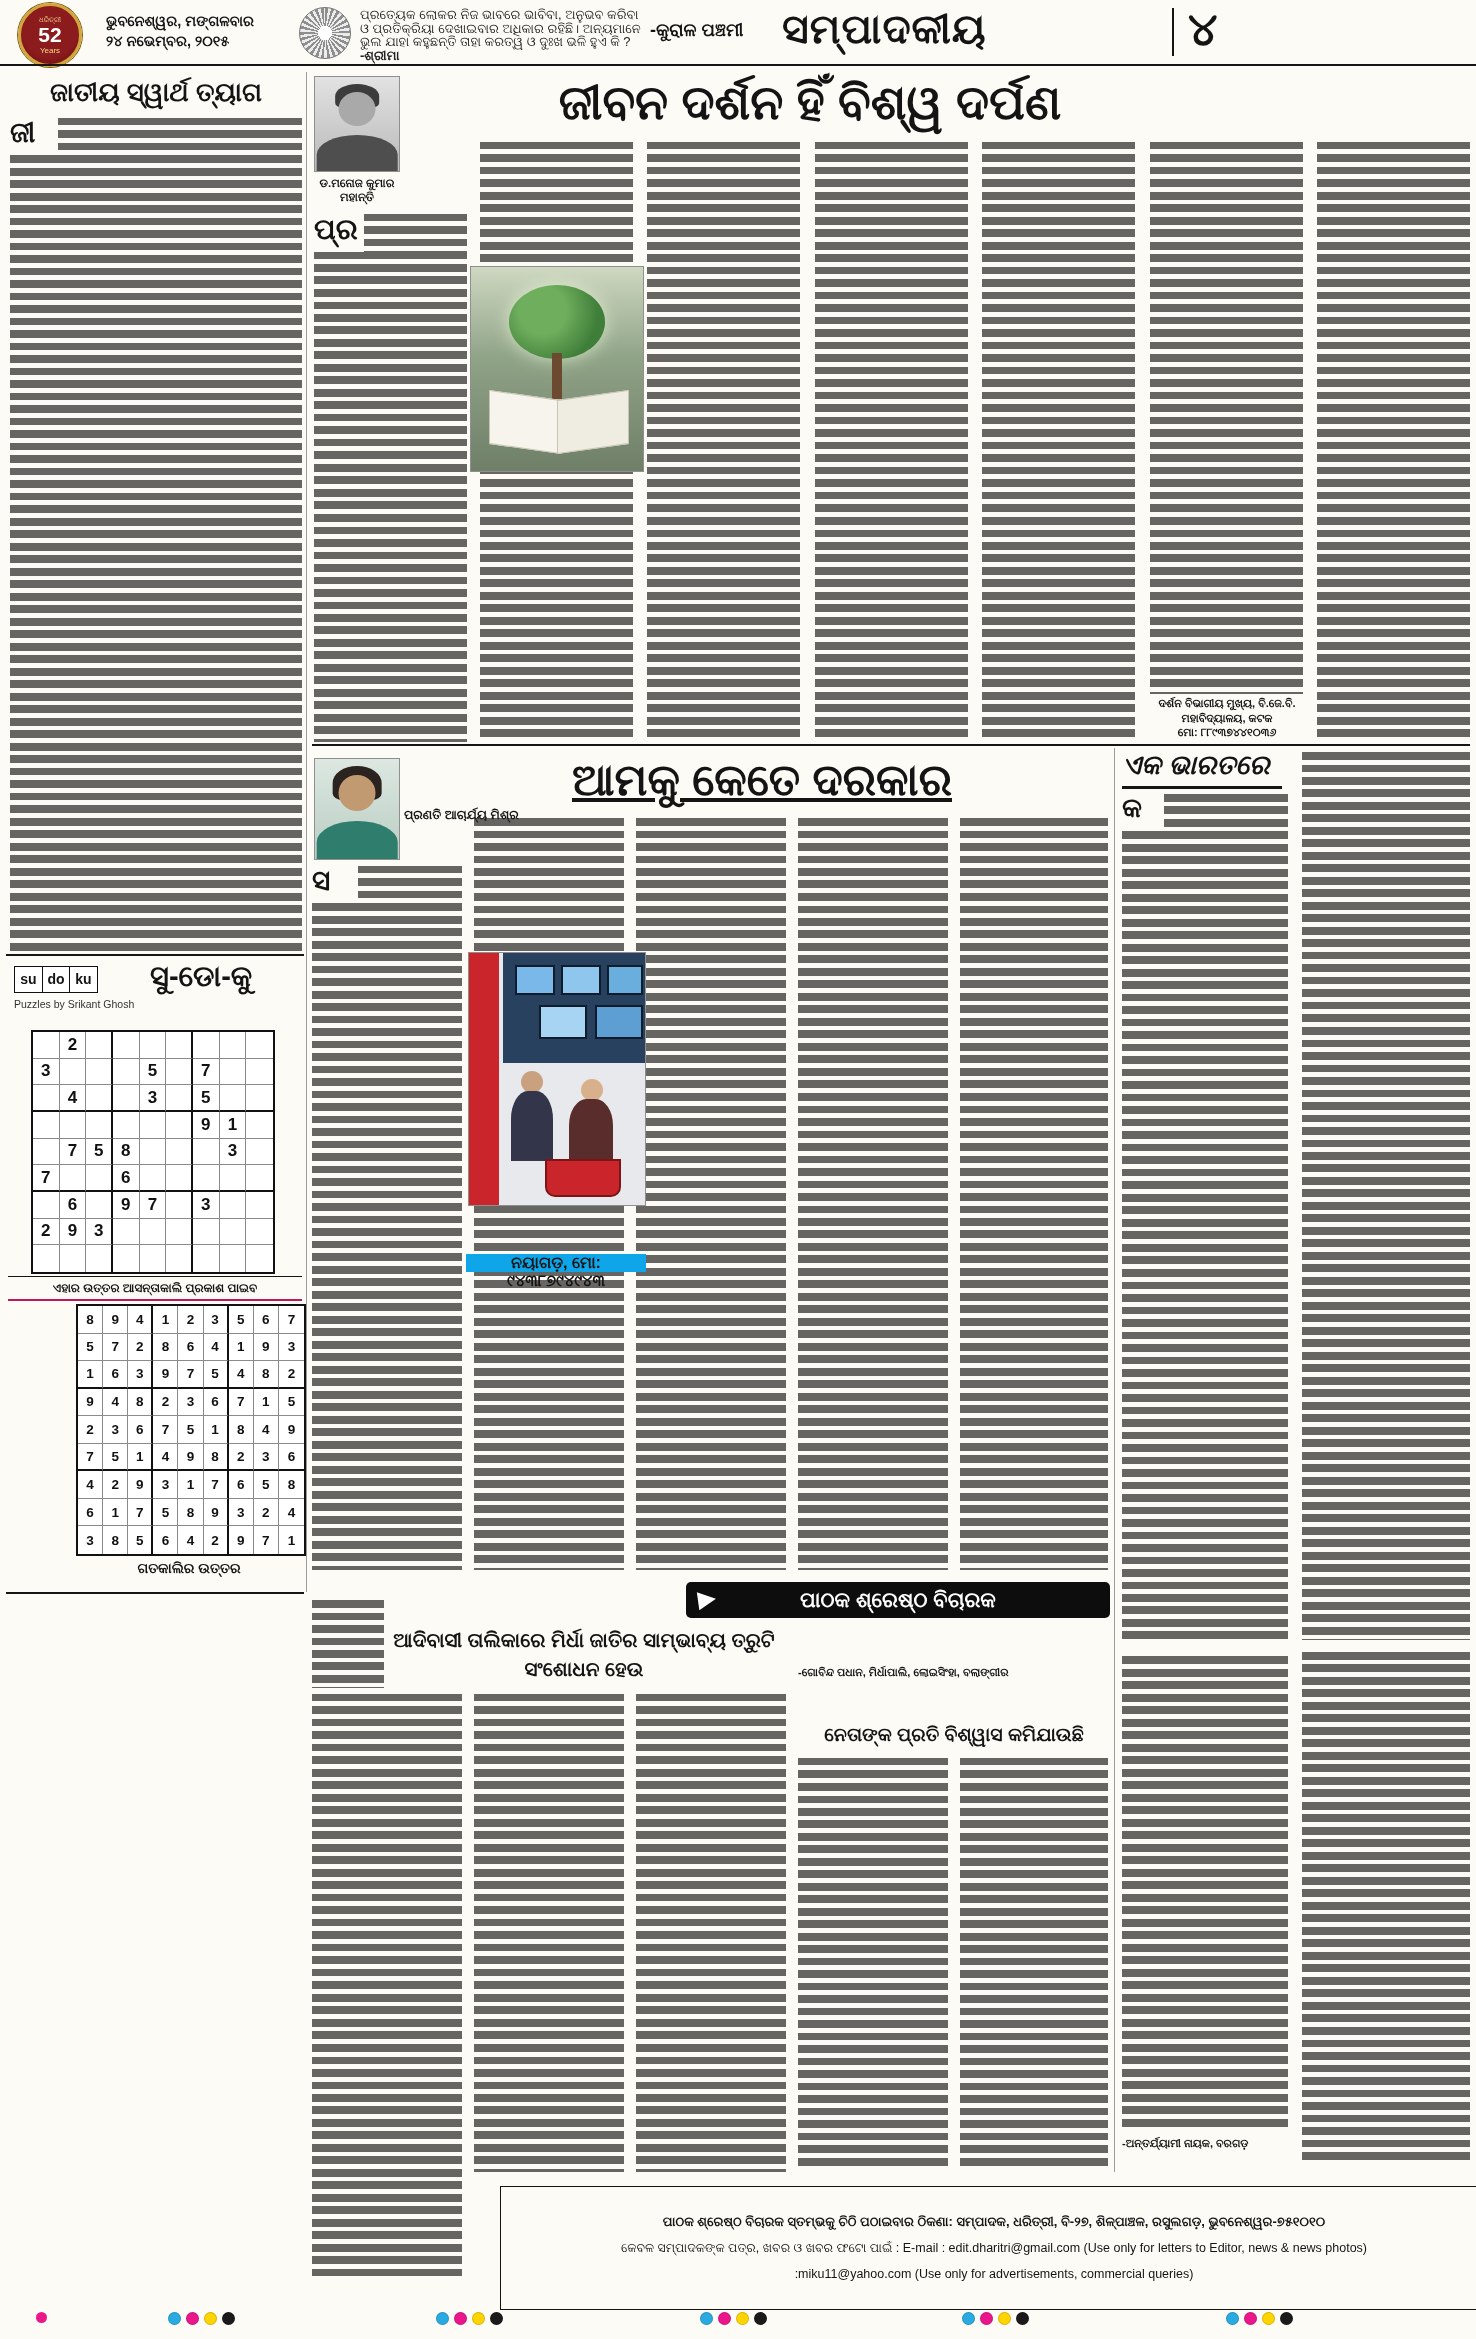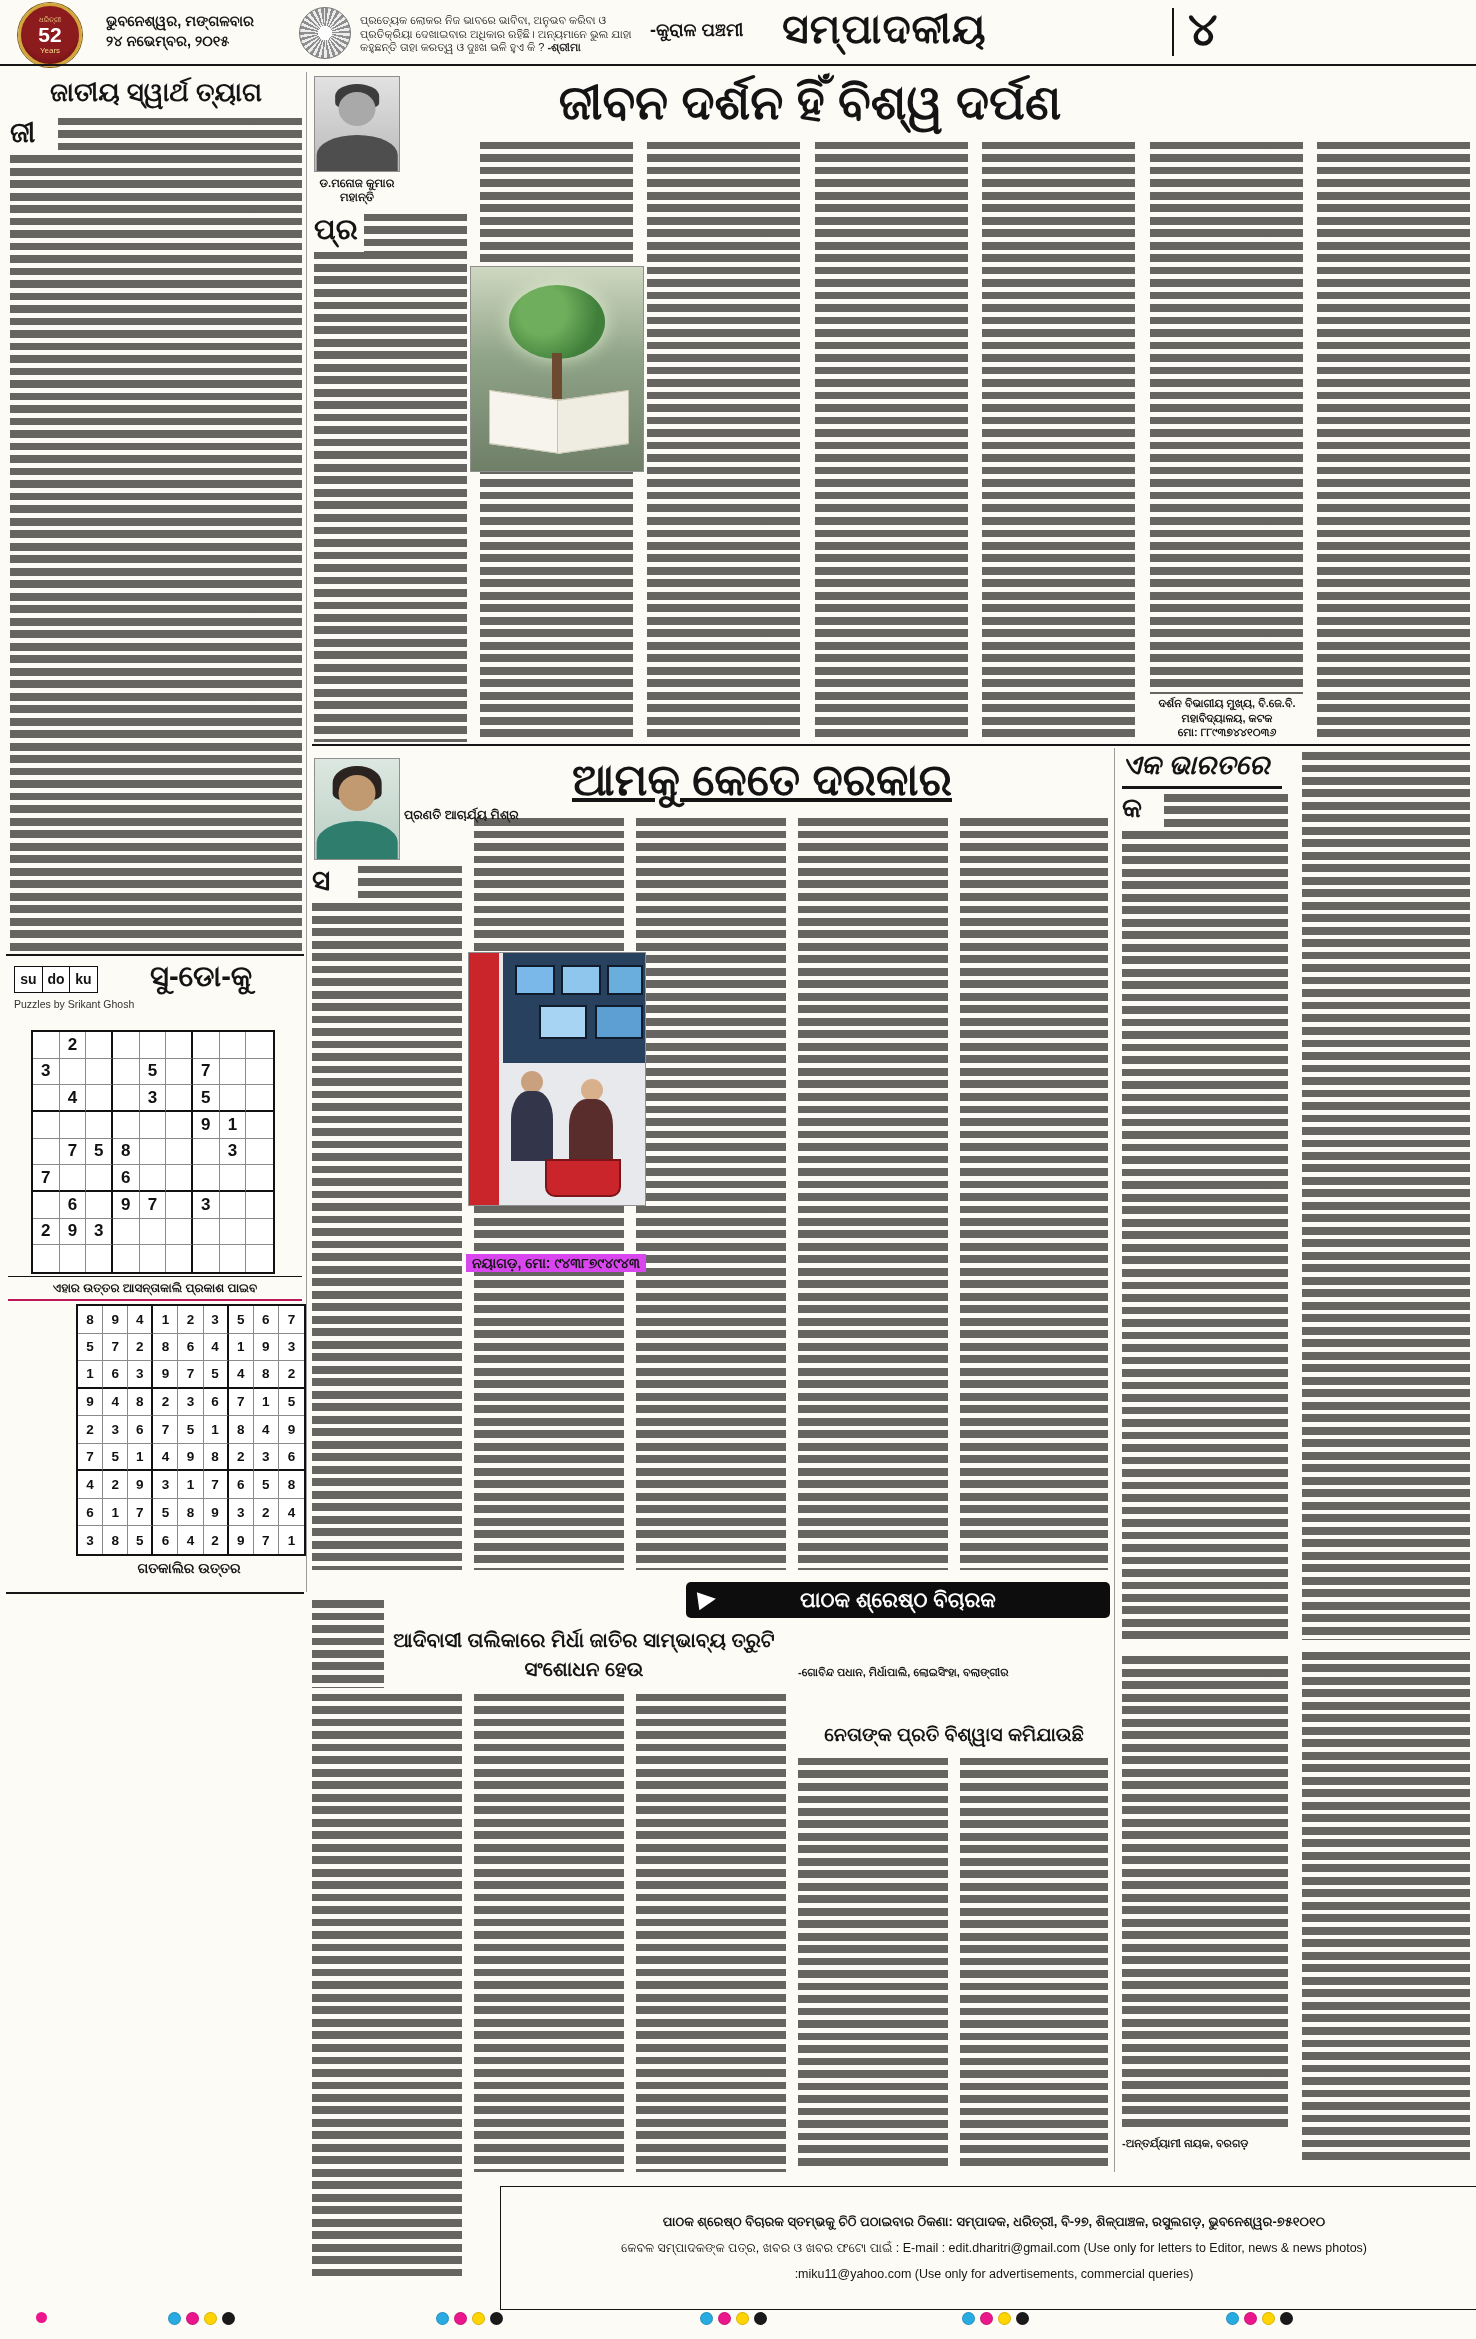--- a/index.html
+++ b/index.html
@@ -57,7 +57,7 @@
                 background:radial-gradient(circle at 50% 50%, #ffffff 0 7px, rgba(255,255,255,0) 7px),
                            repeating-conic-gradient(#8f8f8f 0deg 7deg, #ececec 7deg 14deg);"></div>
 
-    <div class="abs" style="left:360px;top:14px;width:282px;font-size:11px;line-height:13.5px;color:#222;">
+    <div class="abs" style="left:360px;top:8px;width:282px;font-size:13px;line-height:13.5px;color:#222;">
       <span>ପ୍ରତ୍ୟେକ ଲୋକର ନିଜ ଭାବରେ ଭାବିବା, ଅନୁଭବ କରିବା ଓ ପ୍ରତିକ୍ରିୟା ଦେଖାଇବାର ଅଧିକାର ରହିଛି। ଅନ୍ୟମାନେ ଭୁଲ ଯାହା କହୁଛନ୍ତି ତାହା କରତ୍ୱ ଓ ଦୁଃଖ ଭଳି ହୁଏ କି ?</span>
       <span class="b">-ଶ୍ରୀମା</span>
     </div>

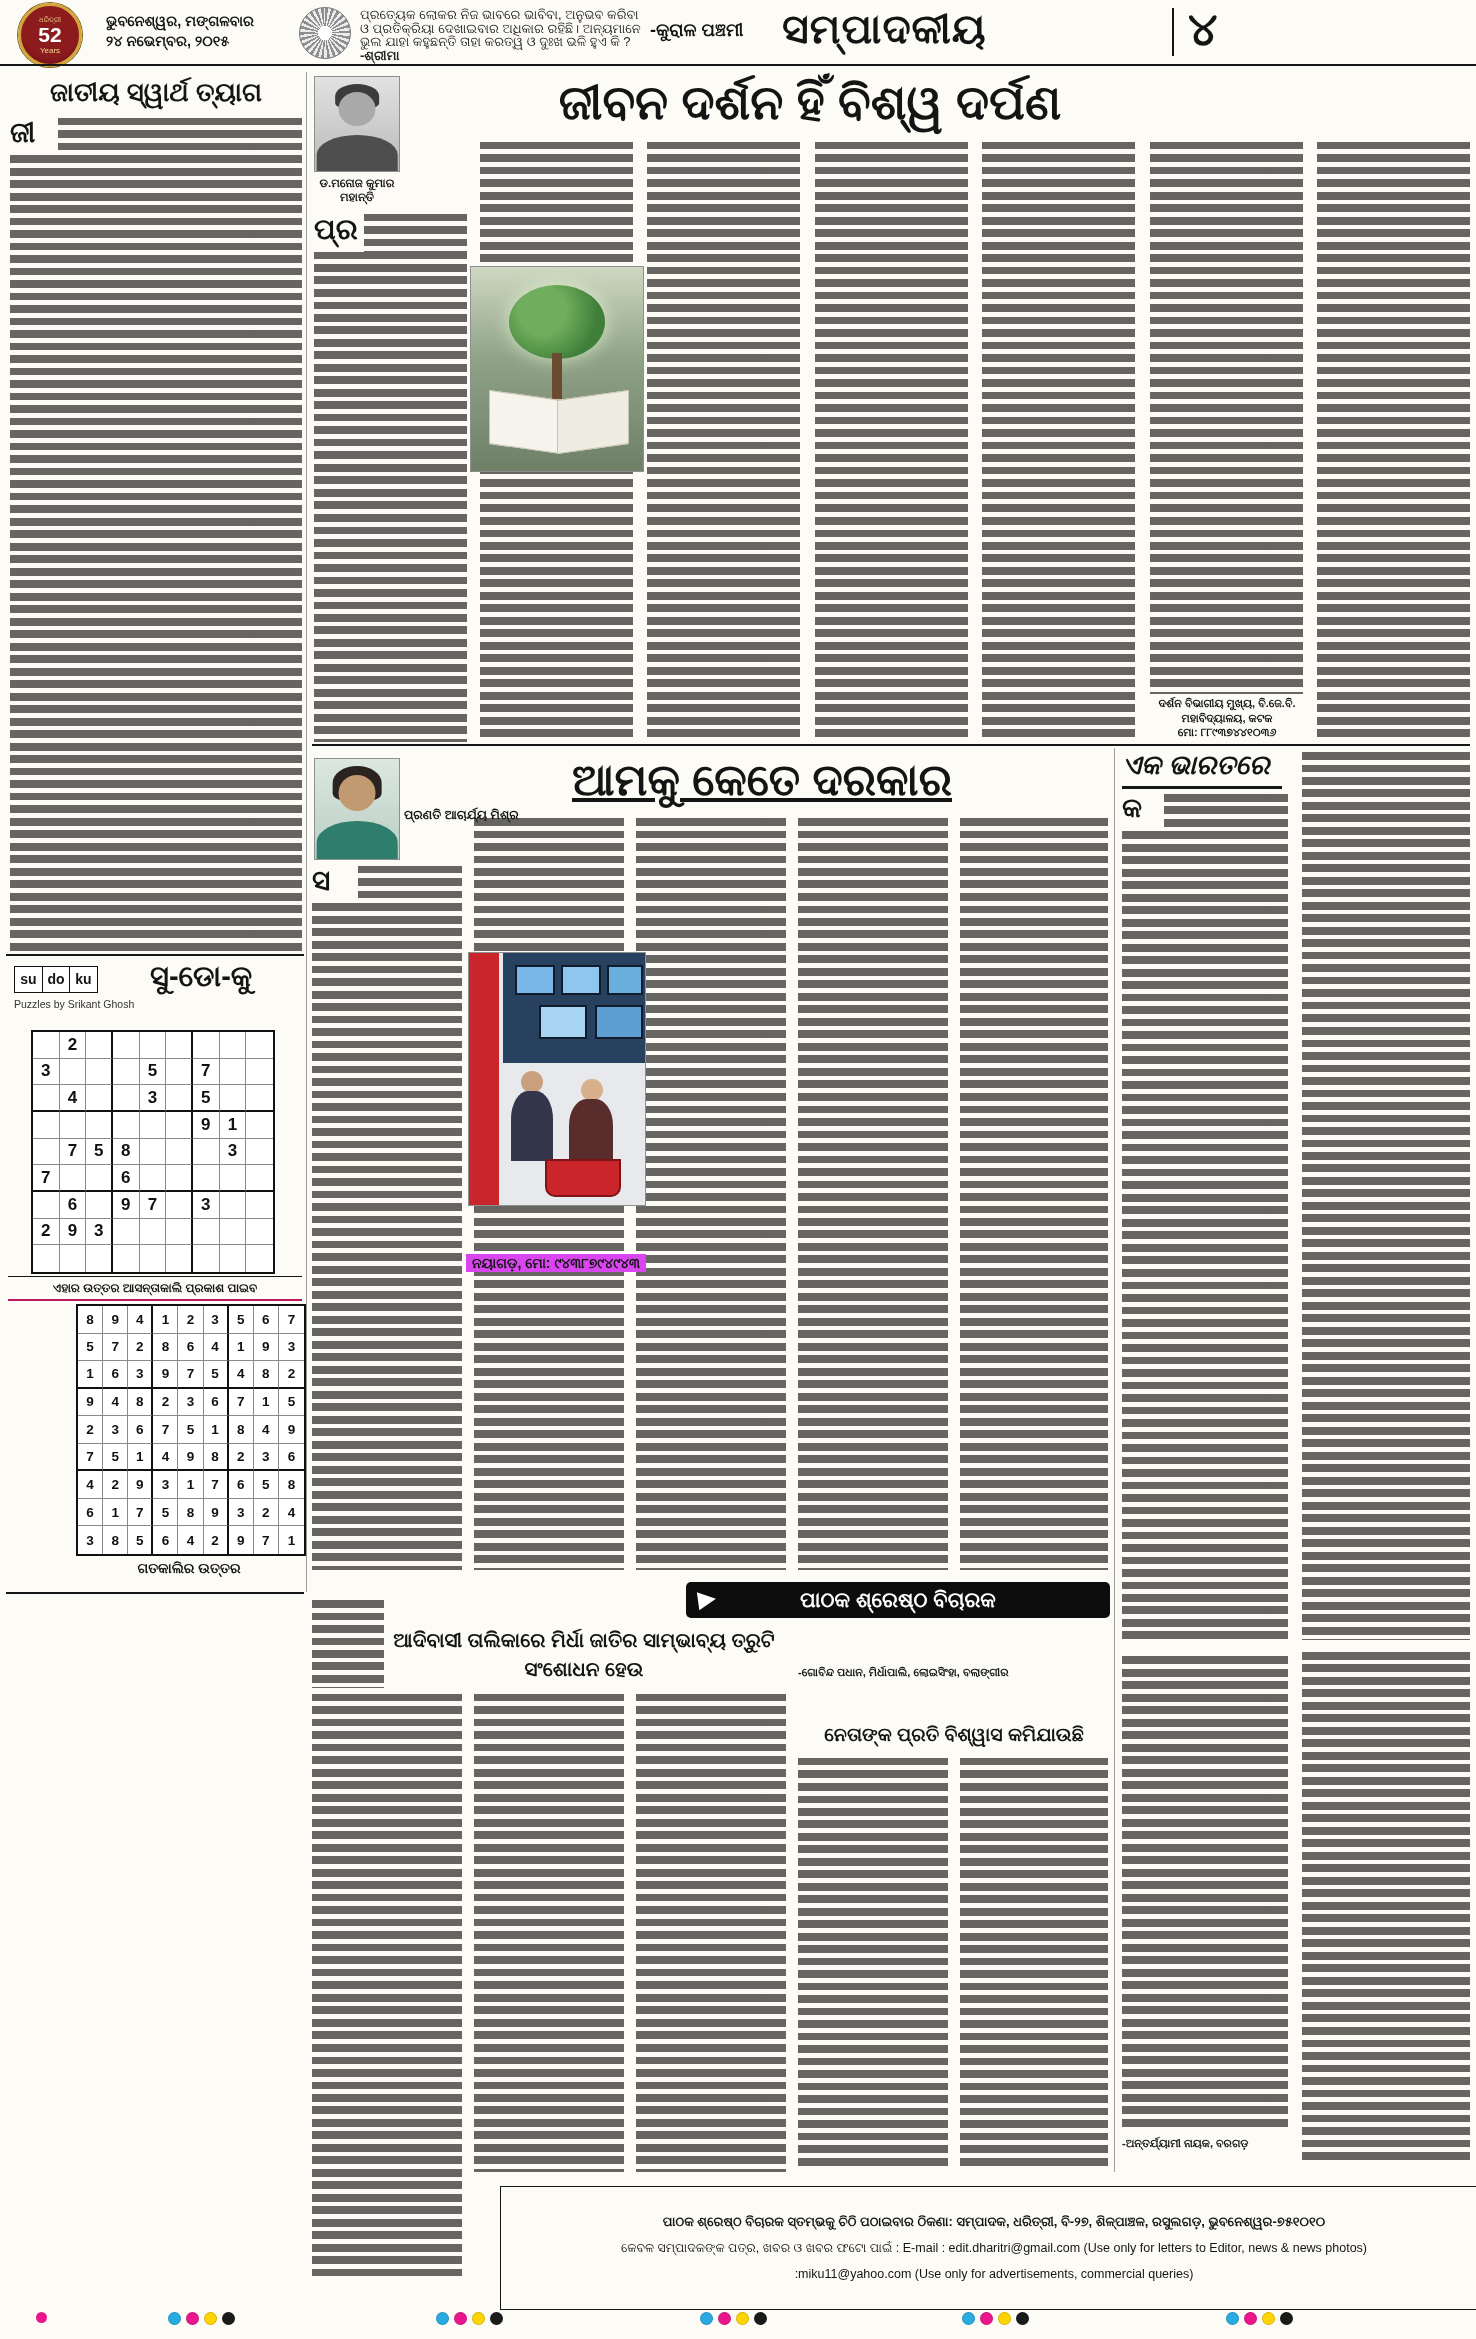--- a/index.html
+++ b/index.html
@@ -325,7 +325,7 @@
     <div class="abs" style="left:76px;top:206px;width:72px;height:34px;background:#c9252b;border:2px solid #7d1418;border-radius:0 0 10px 10px;"></div>
   </div>
 
-  <div class="abs b ctr" style="left:466px;top:1254px;width:180px;height:18px;background:#d946ef;font-size:14px;line-height:18px;">ନୟାଗଡ଼, ମୋ: ୯୪୩୮୭୯୪୯୪୩</div>
+  <div class="abs b ctr" style="left:466px;top:1254px;width:180px;height:18px;background:#0ea5e9;font-size:16px;line-height:18px;">ନୟାଗଡ଼, ମୋ: ୯୪୩୮୭୯୪୯୪୩</div>
 
   <div class="vr" style="left:1114px;top:748px;height:1424px;"></div>
 

